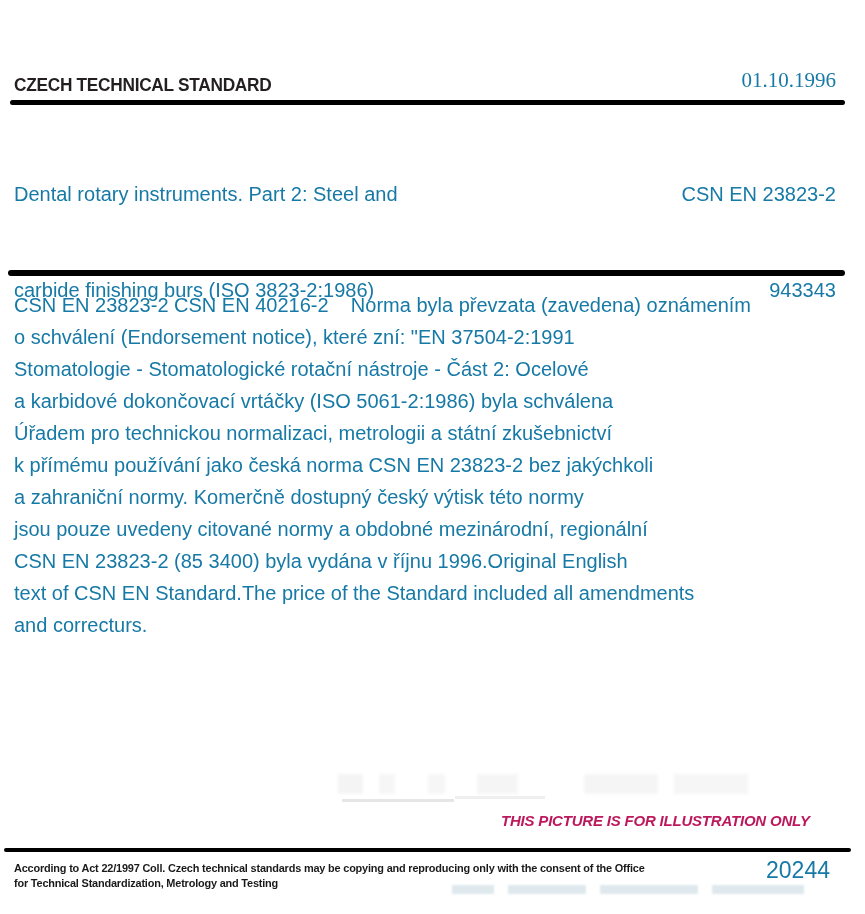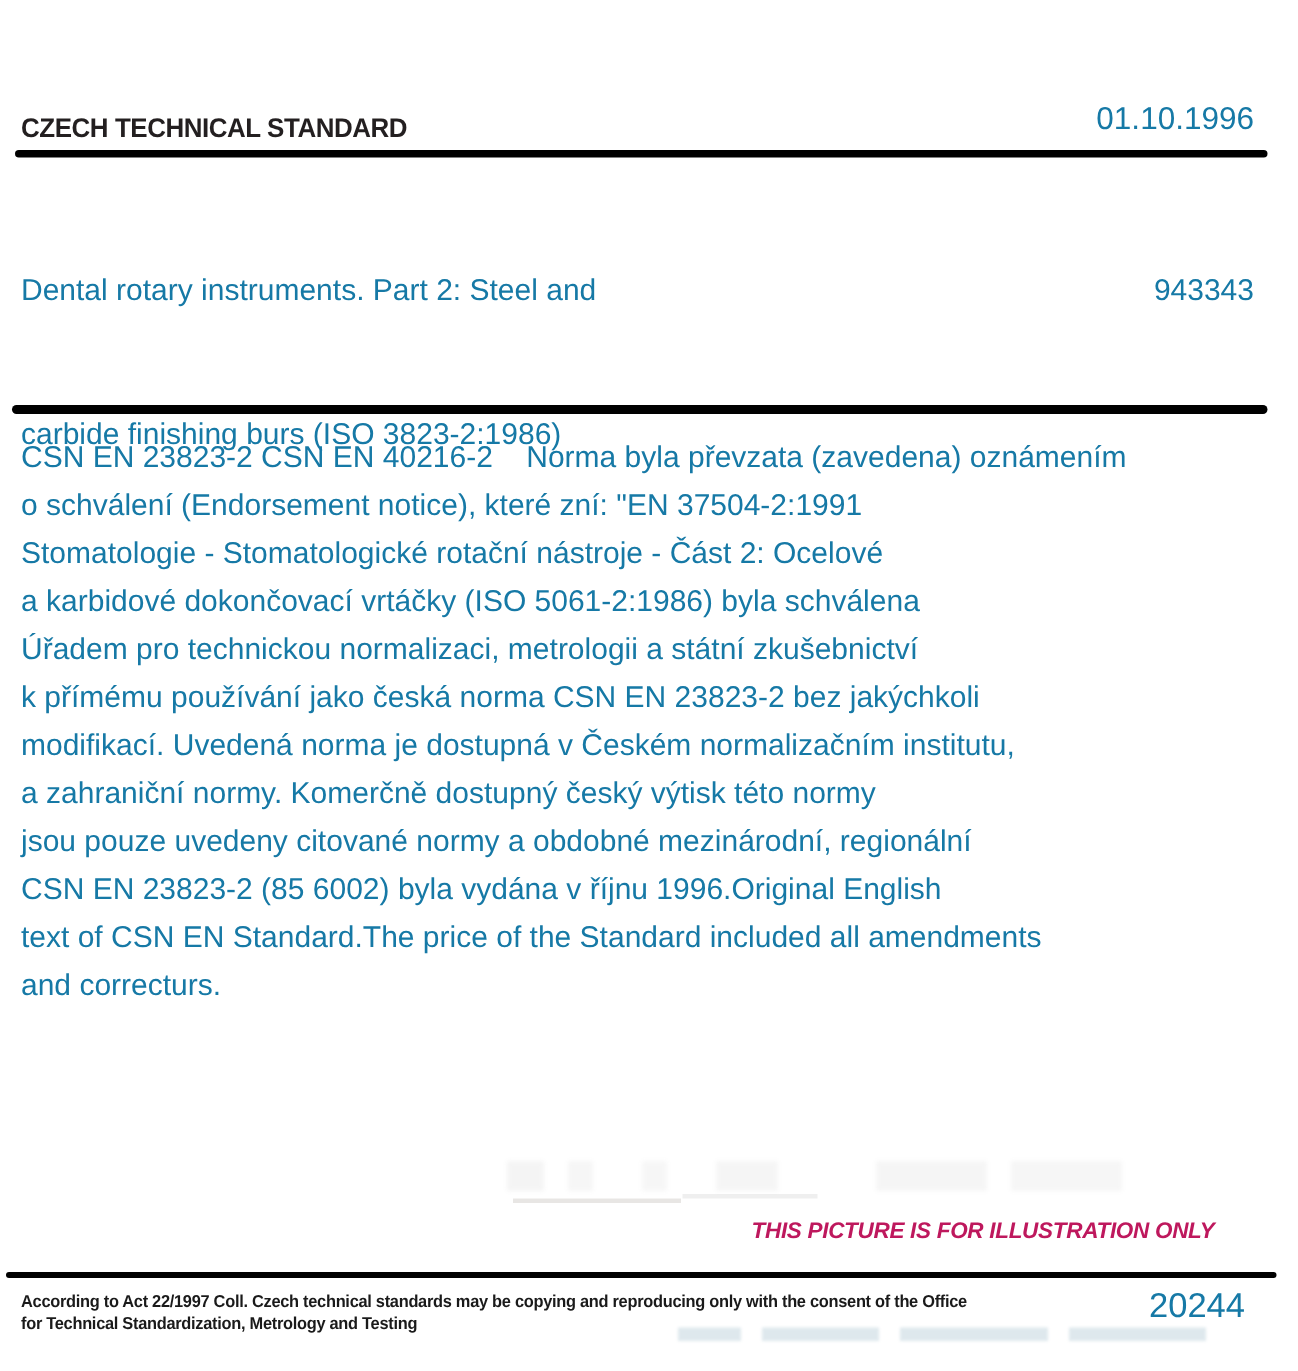--- a/index.html
+++ b/index.html
@@ -14,7 +14,7 @@
     width: 865px; height: 796px;
     background: #ffffff;
   }
-  .accent { color: #1679A6; }
+  .accent { color: #1679A6; font-family: Liberation Serif, serif; }
 
   .header-label {
     position: absolute; left: 14px; top: 75px;

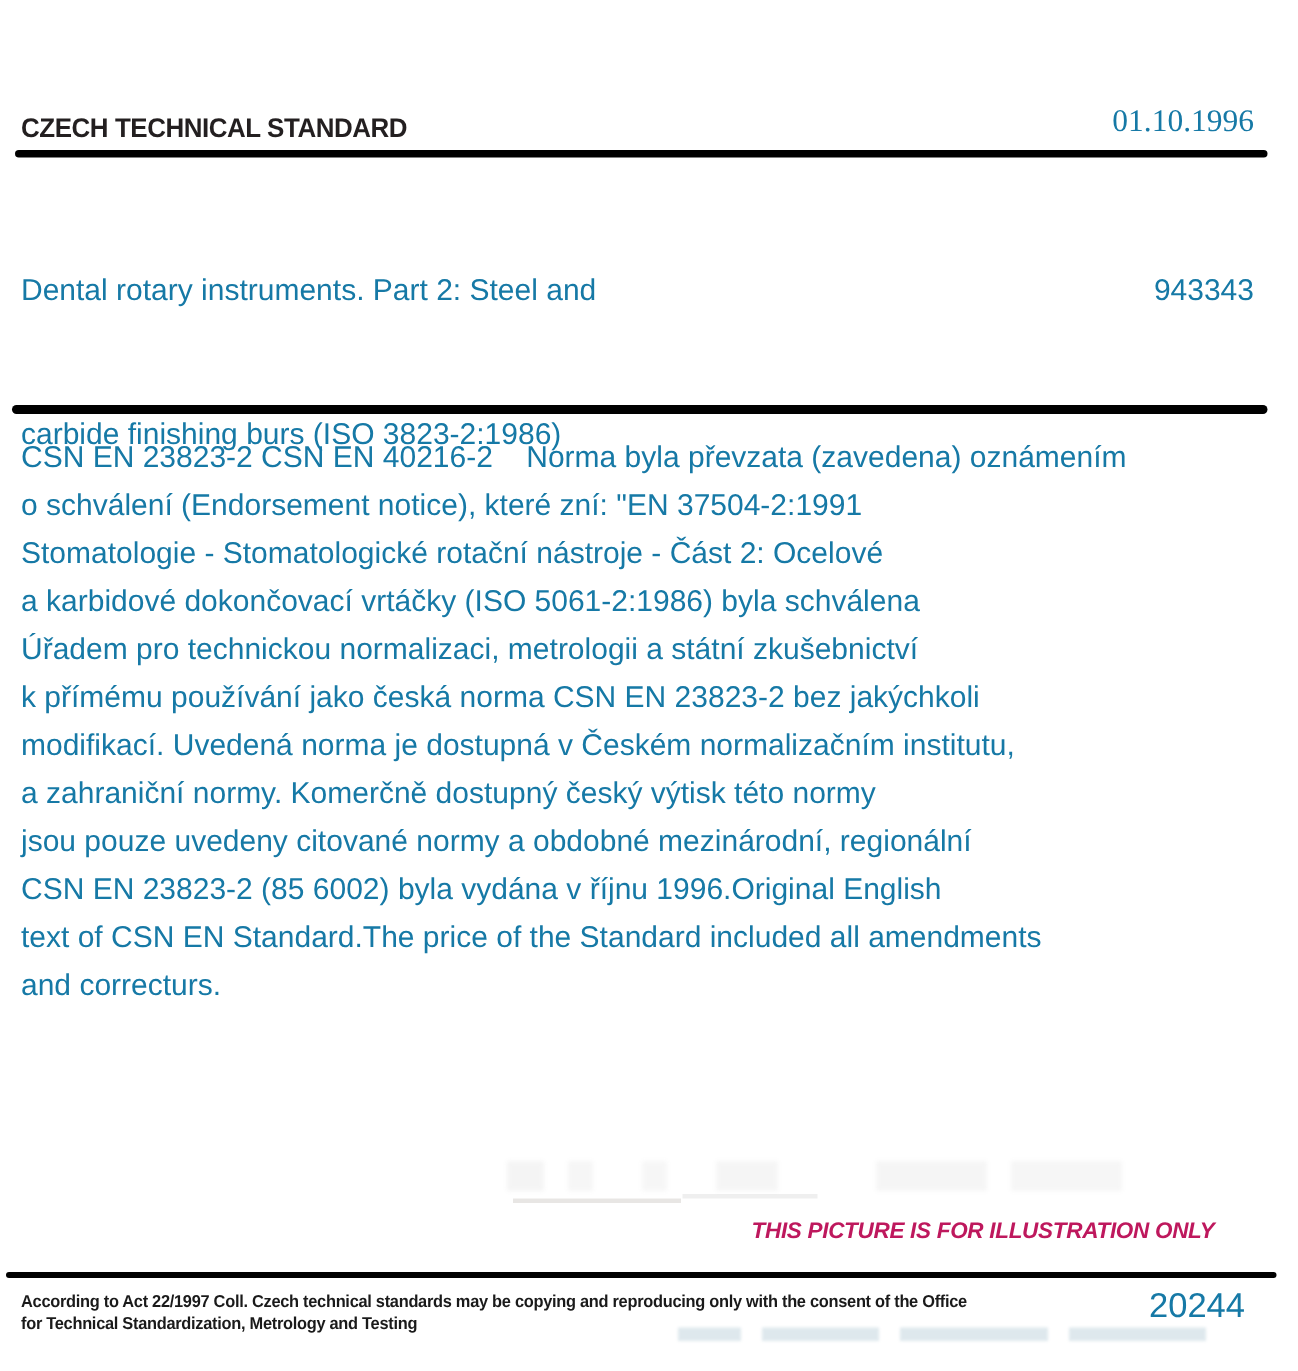--- a/index.html
+++ b/index.html
@@ -101,6 +101,7 @@
     <div>carbide finishing burs (ISO 3823-2:1986)</div>
   </div>
   <div class="title-right">
+    <div>CSN EN 23823-2</div>
     <div>943343</div>
   </div>
 

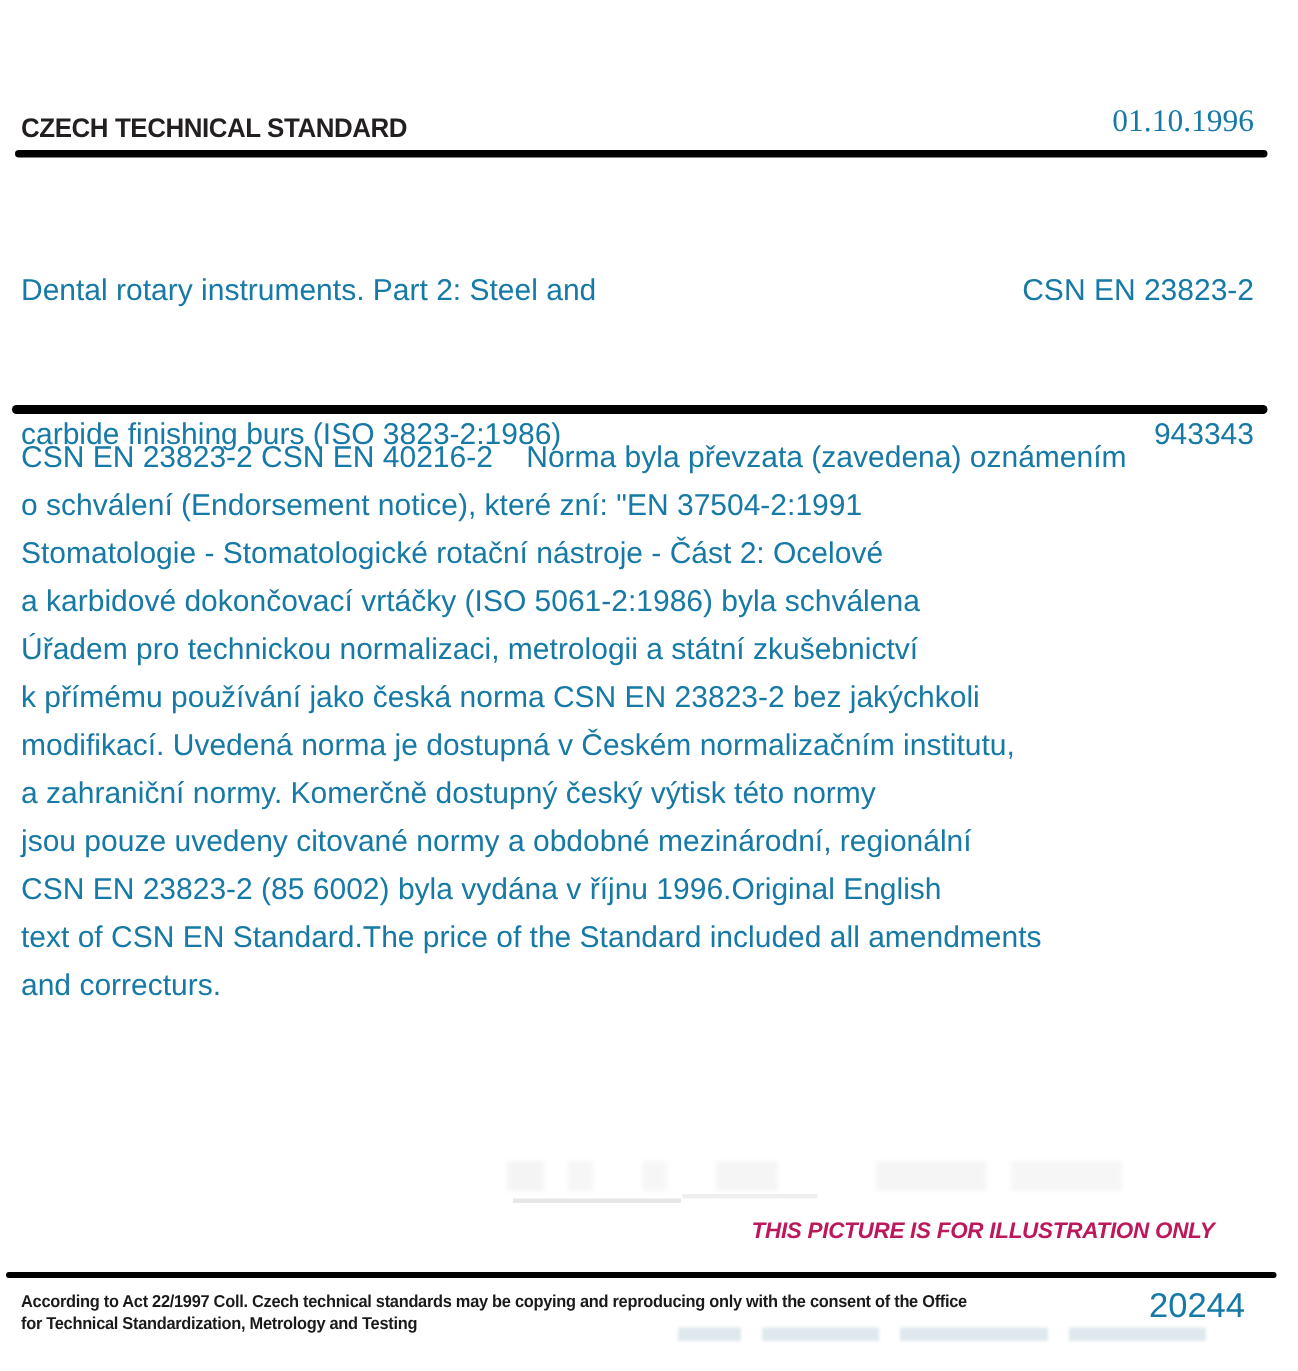--- a/index.html
+++ b/index.html
@@ -114,7 +114,6 @@
     <div class="body-line">a karbidové dokončovací vrtáčky (ISO 5061-2:1986) byla schválena</div>
     <div class="body-line">Úřadem pro technickou normalizaci, metrologii a státní zkušebnictví</div>
     <div class="body-line">k přímému používání jako česká norma CSN EN 23823-2 bez jakýchkoli</div>
-    <div class="body-line">modifikací. Uvedená norma je dostupná v Českém normalizačním institutu,</div>
     <div class="body-line">a zahraniční normy. Komerčně dostupný český výtisk této normy</div>
     <div class="body-line">jsou pouze uvedeny citované normy a obdobné mezinárodní, regionální</div>
     <div class="body-line">CSN EN 23823-2 (85 6002) byla vydána v říjnu 1996.Original English</div>

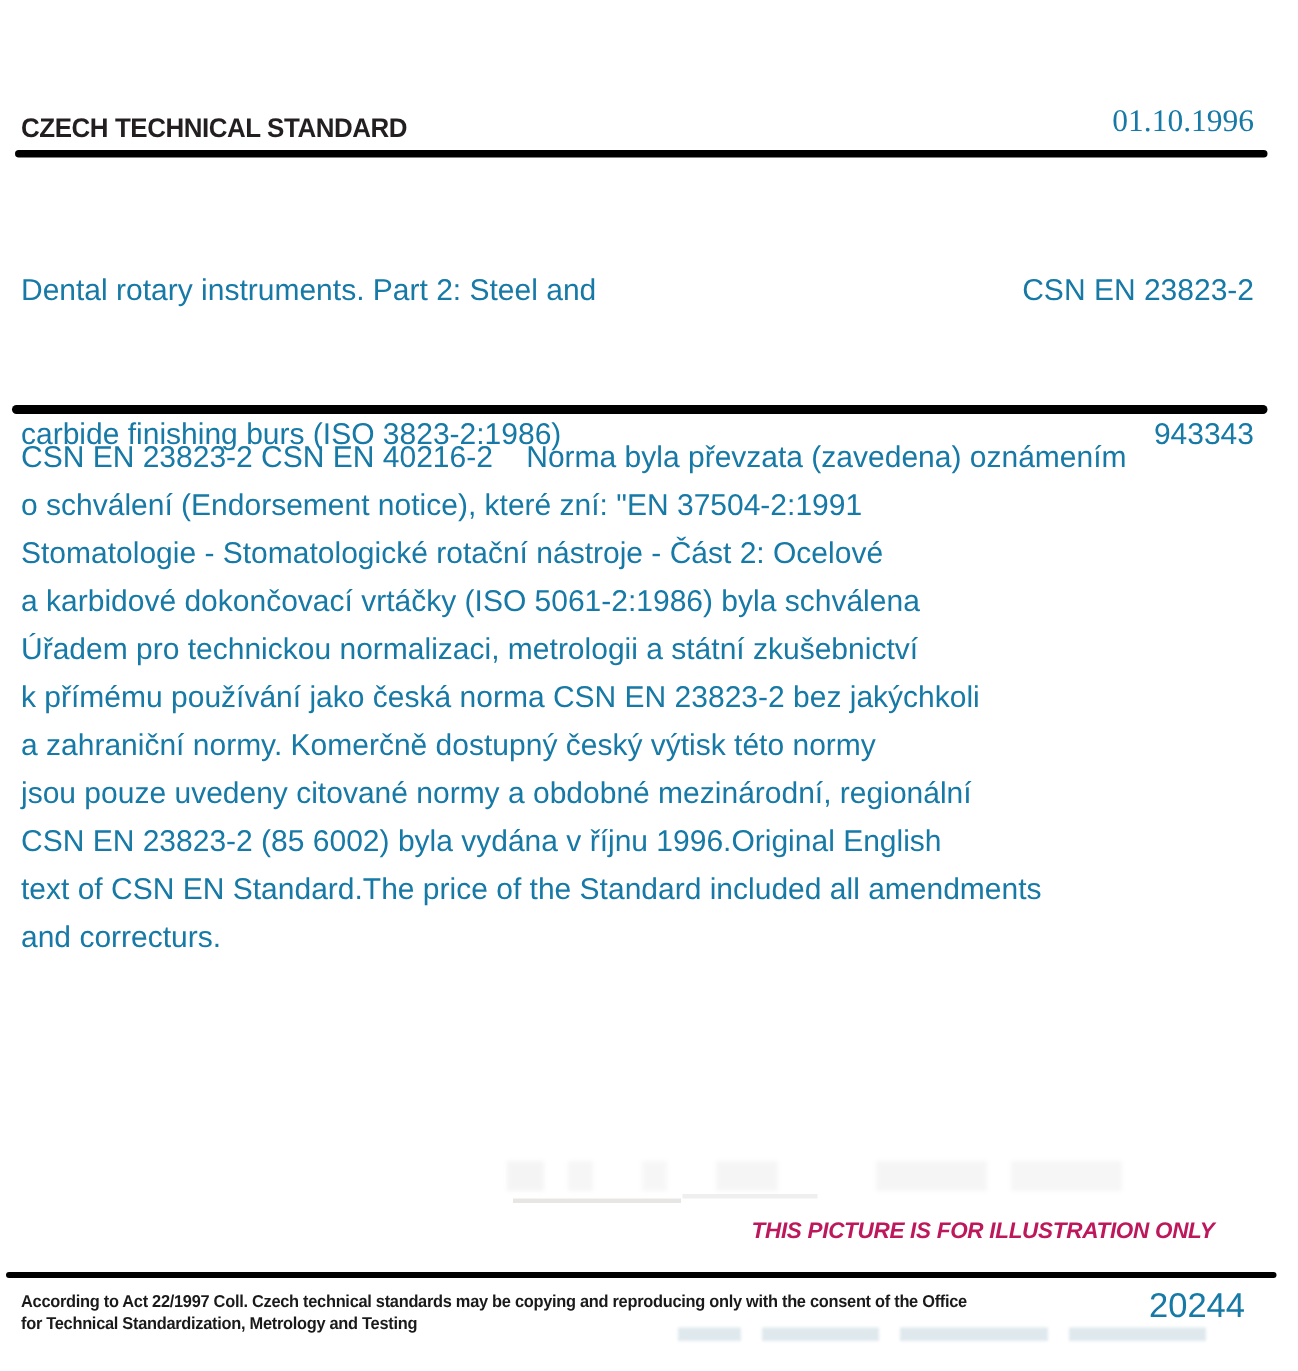--- a/index.html
+++ b/index.html
@@ -116,7 +116,7 @@
     <div class="body-line">k přímému používání jako česká norma CSN EN 23823-2 bez jakýchkoli</div>
     <div class="body-line">a zahraniční normy. Komerčně dostupný český výtisk této normy</div>
     <div class="body-line">jsou pouze uvedeny citované normy a obdobné mezinárodní, regionální</div>
-    <div class="body-line">CSN EN 23823-2 (85 6002) byla vydána v říjnu 1996.Original English</div>
+    <div class="body-line">CSN EN 23823-2 (85 3400) byla vydána v říjnu 1996.Original English</div>
     <div class="body-line">text of CSN EN Standard.The price of the Standard included all amendments</div>
     <div class="body-line">and correcturs.</div>
   </div>

